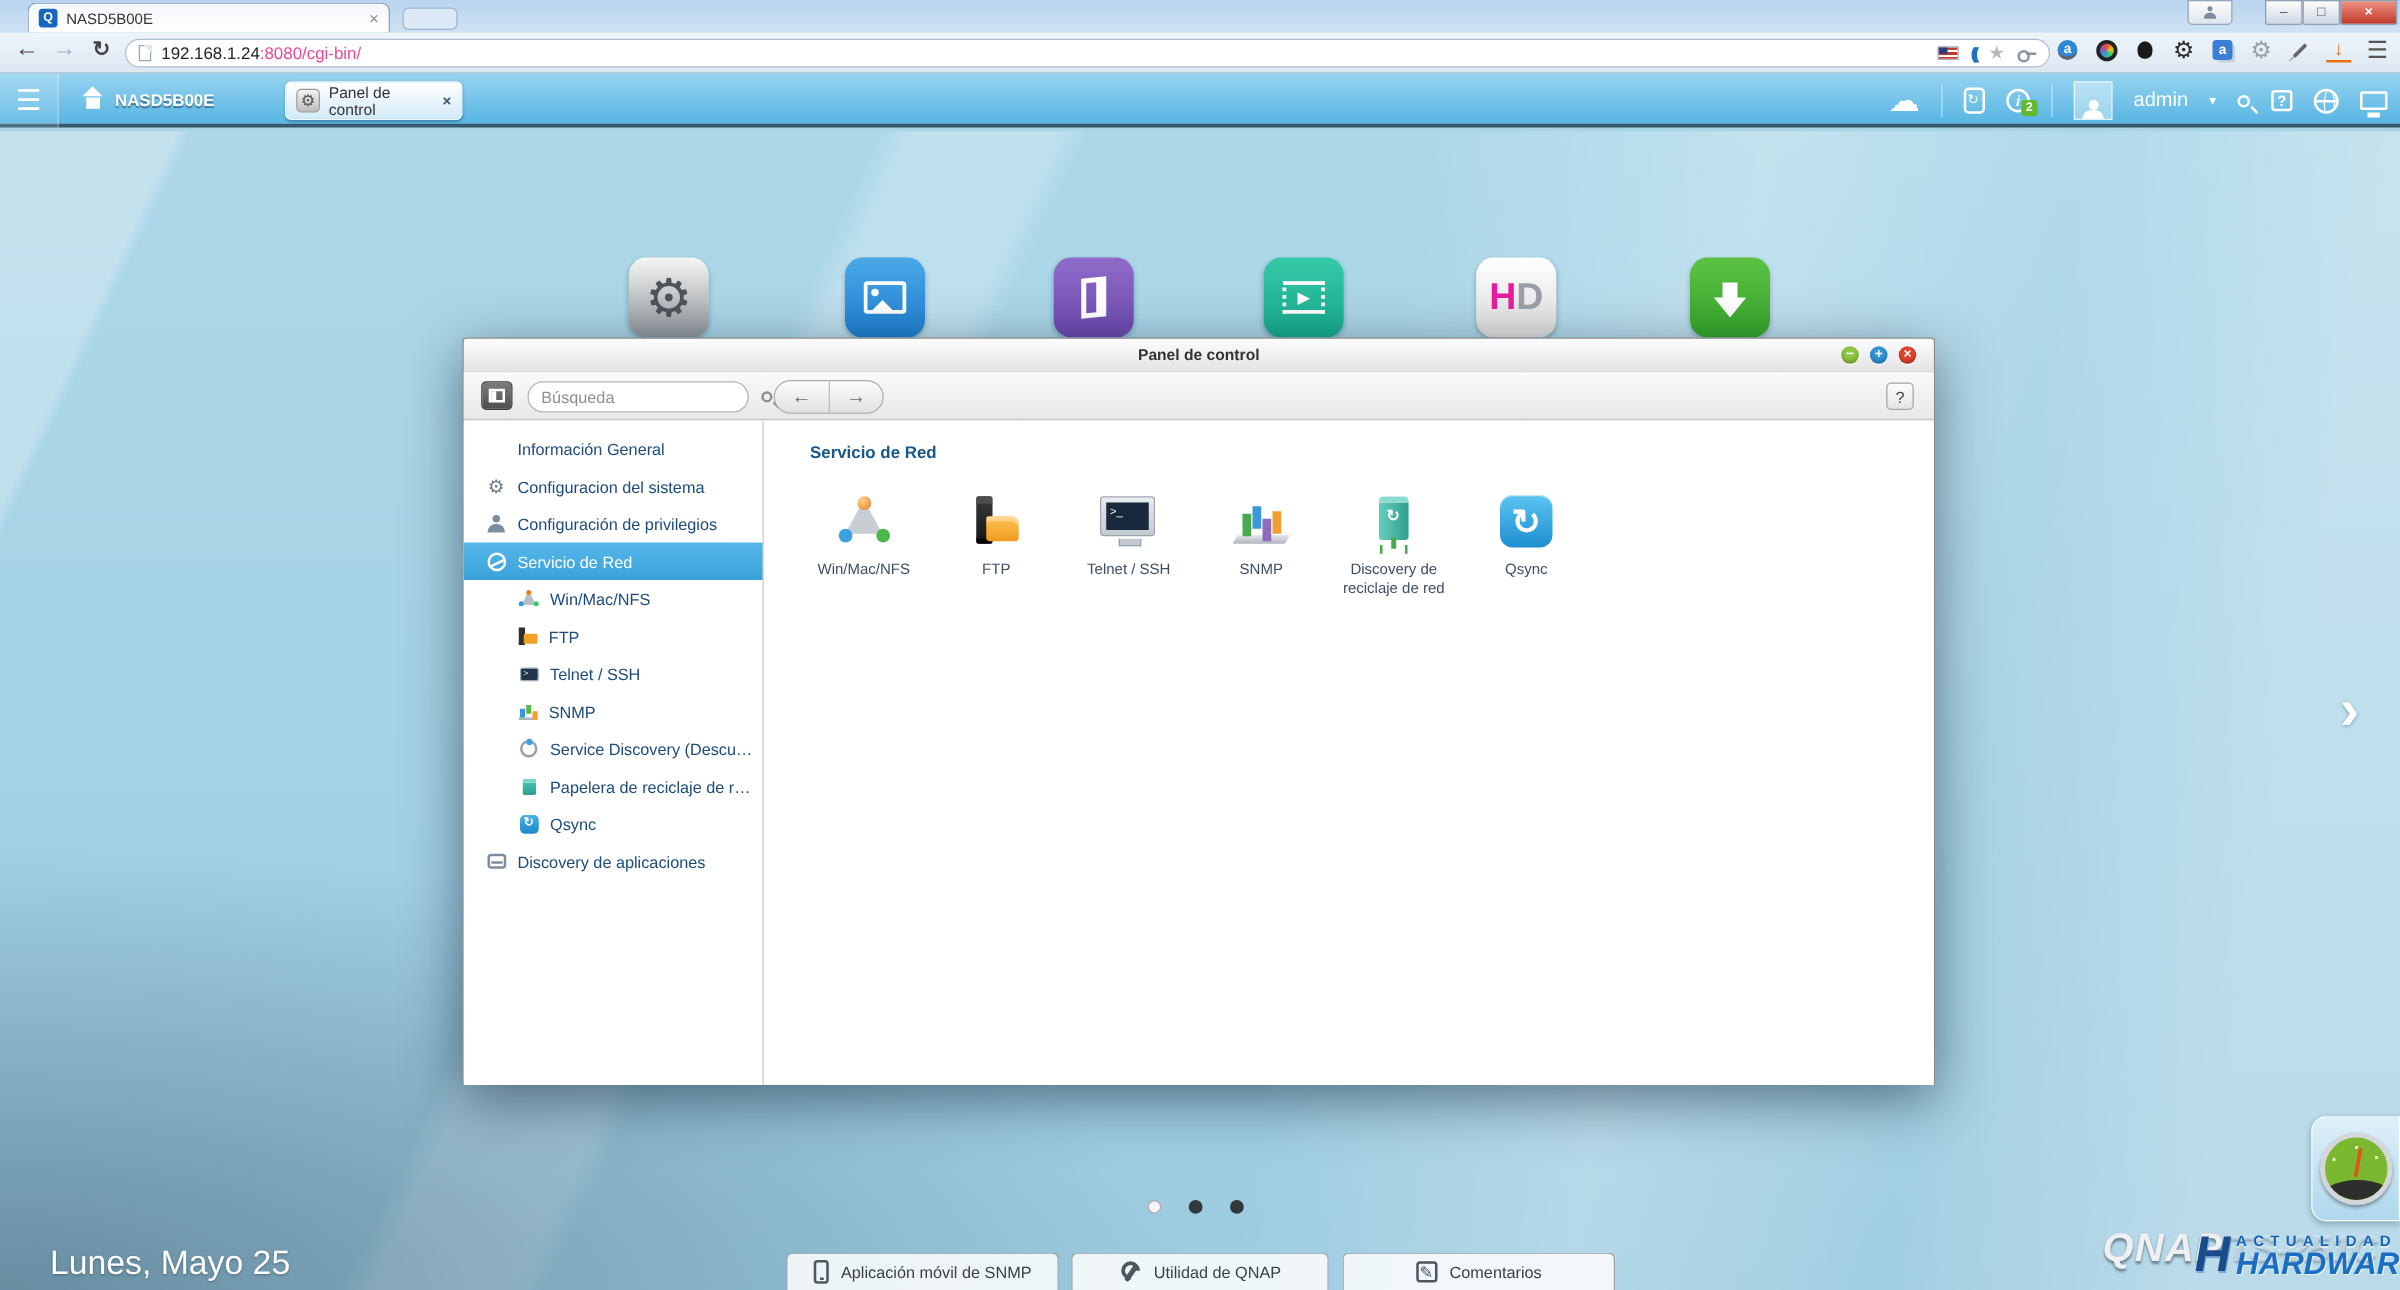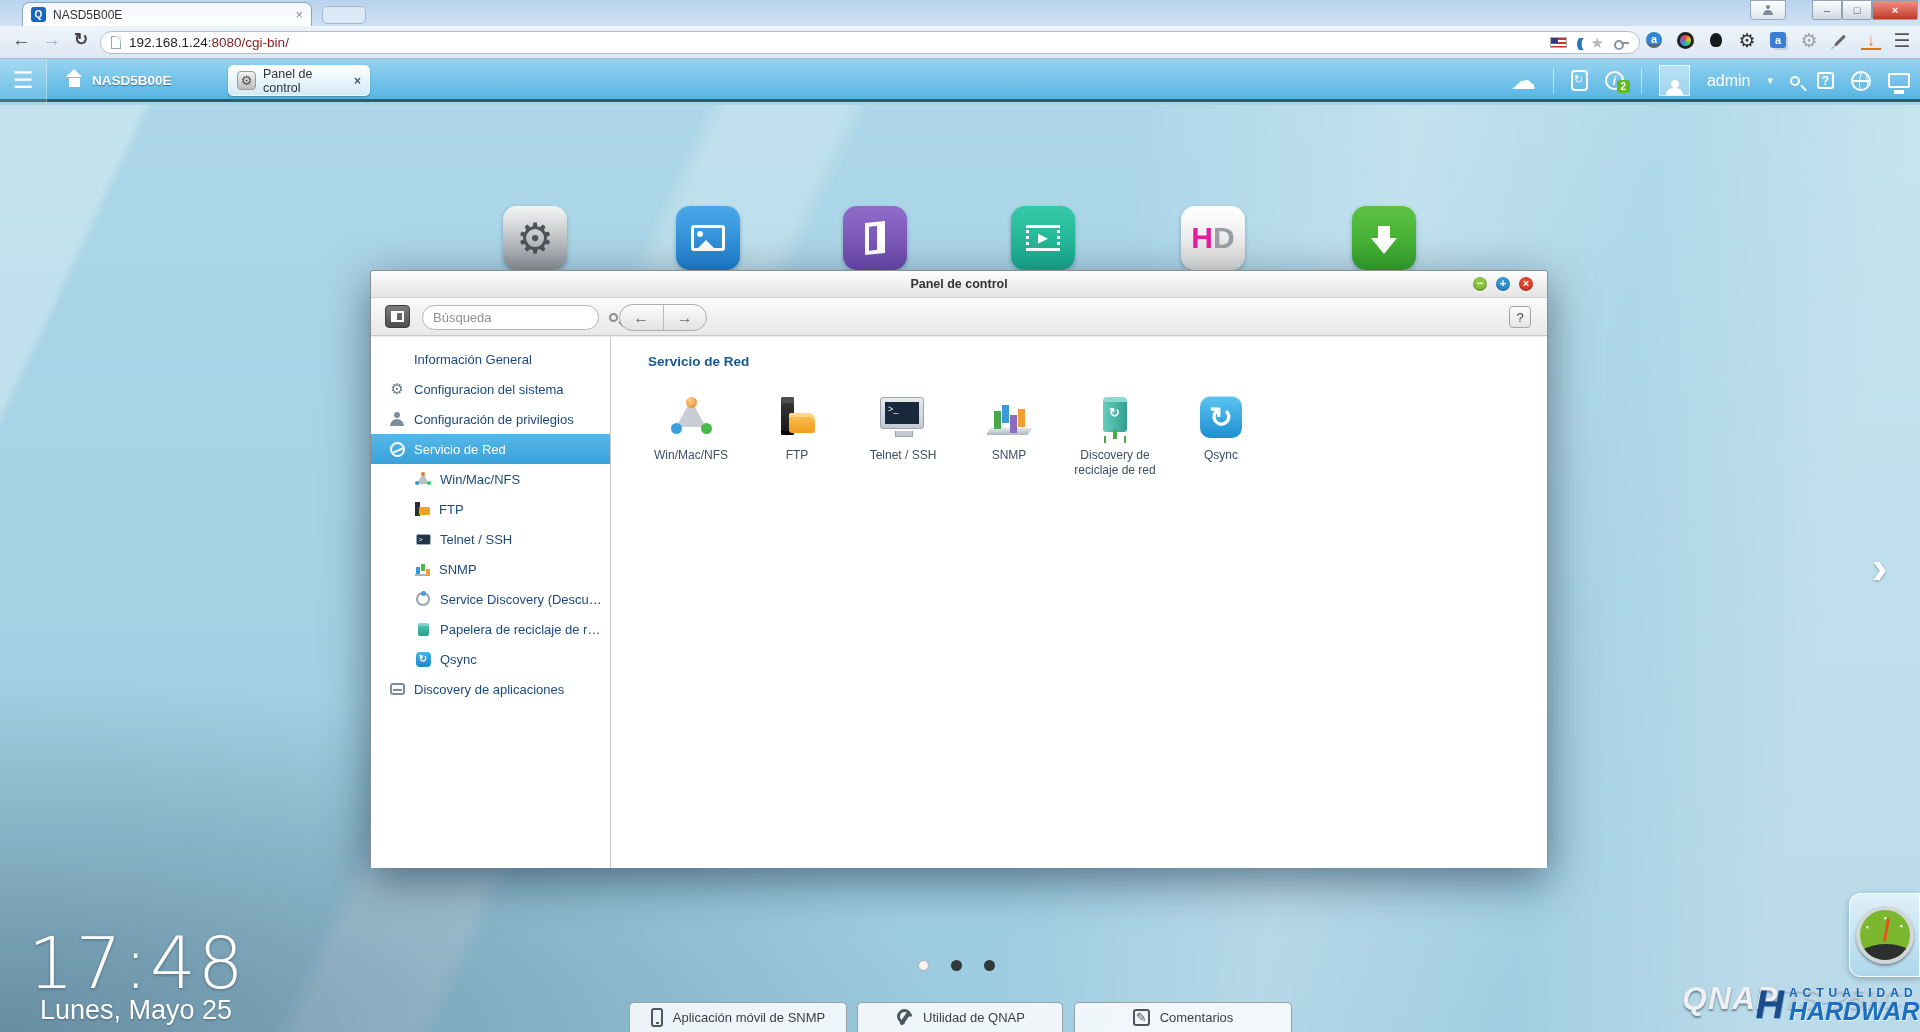--- a/index.html
+++ b/index.html
@@ -37,7 +37,7 @@
   .docicon:after { content:""; position:absolute; right:-1px; top:-1px; border:3px solid #dde6ef;
     border-left-color:transparent; border-bottom-color:transparent; }
   .urltext { font-size:13.5px; color:#222; }
-  .urltext .rest { color:#7f1d1d; }
+  .urltext .rest { color:#ec4899; }
   .urlbar-right { margin-left:auto; display:flex; align-items:center; gap:10px; }
   .flagicon { width:17px; height:11px; background:repeating-linear-gradient(#c0392b 0 2px,#fff 2px 4px); position:relative; border:1px solid #aab; }
   .flagicon:after { content:""; position:absolute; left:0; top:0; width:7px; height:5px; background:#2c3e80; }

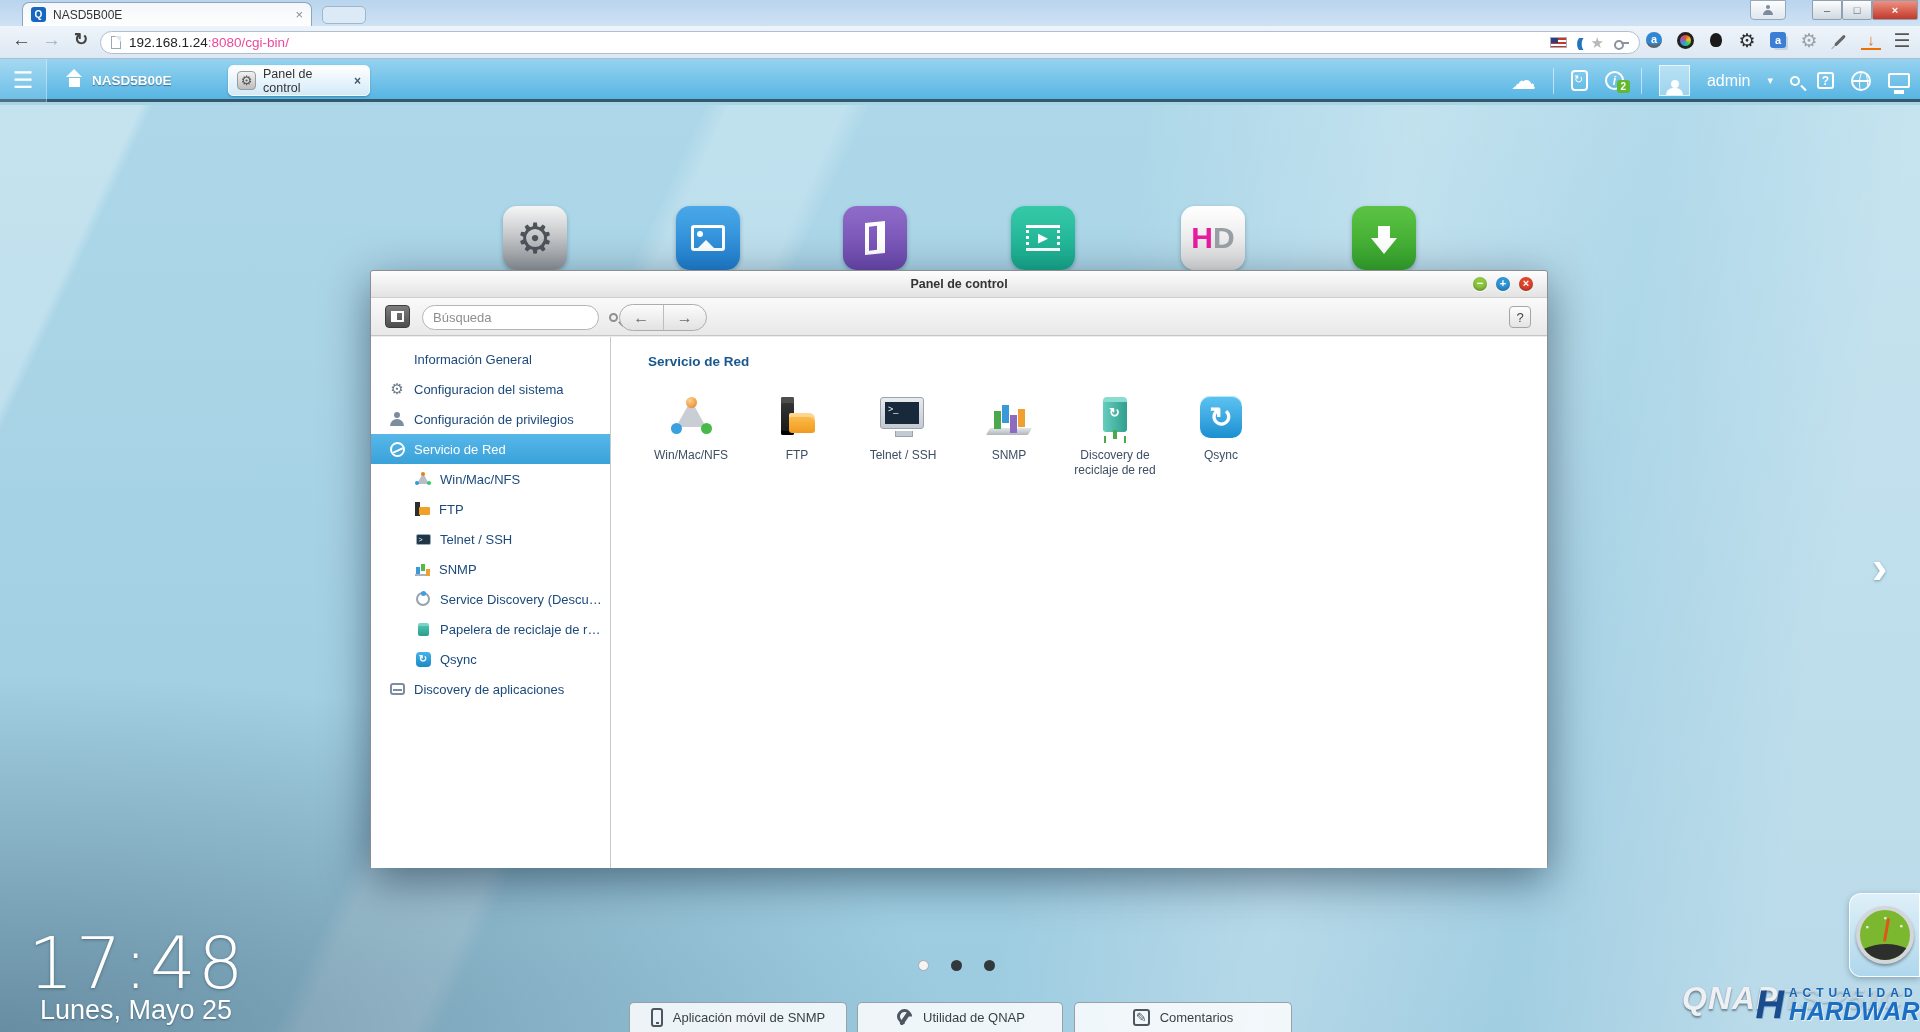--- a/index.html
+++ b/index.html
@@ -526,7 +526,6 @@
     </div>
   </div>
 
-  <div class="clock">17:48</div>
   <div class="clockdate">Lunes, Mayo 25</div>
 
   <div class="brand">

